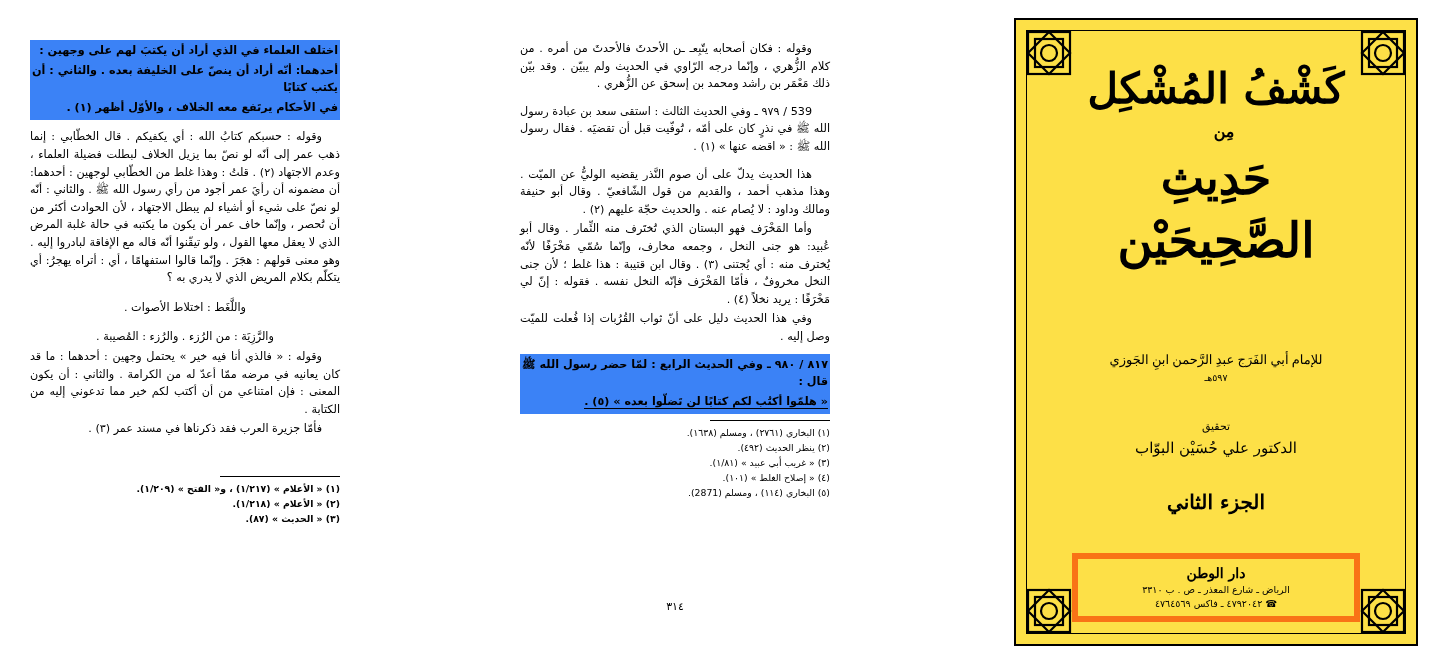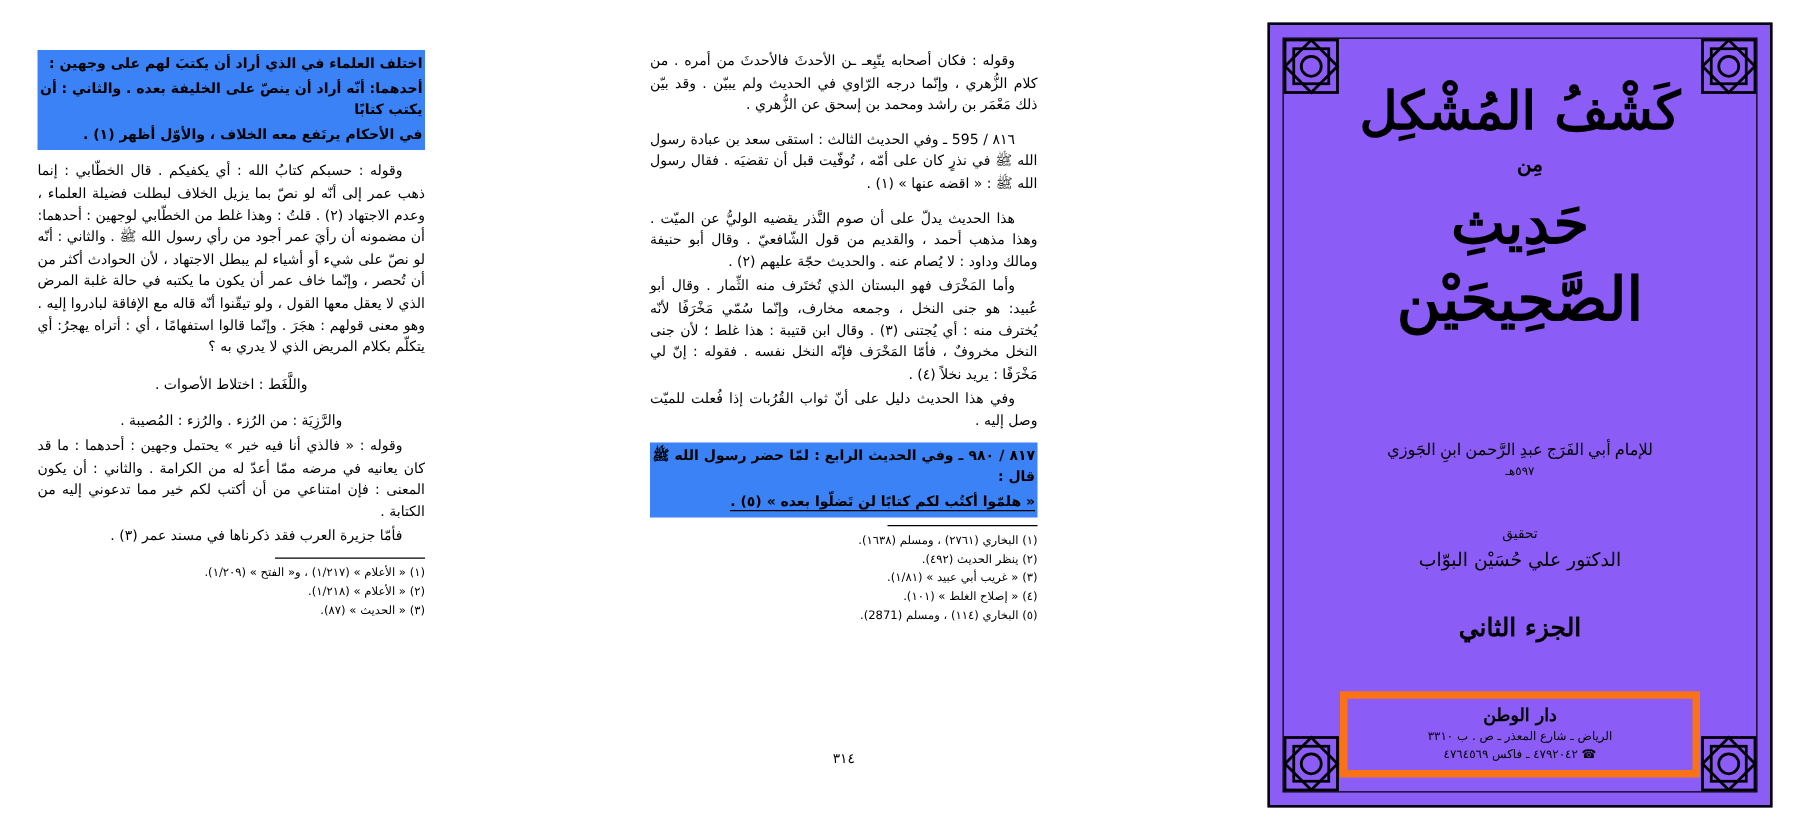--- a/index.html
+++ b/index.html
@@ -205,7 +205,7 @@
 
     <p class="para indent">وقوله : فكان أصحابه يتّبِعـ ـن الأحدثَ فالأحدثَ من أمره . من كلام الزُّهري ، وإنّما درجه الرّاوي في الحديث ولم يبيّن . وقد بيّن ذلك مَعْمَر بن راشد ومحمد بن إسحق عن الزُّهري .</p>
 
-    <p class="para indent" style="margin-top:10px;">٨١٦ / 595 ـ وفي الحديث الثالث : استقى سعد بن عبادة رسول الله ﷺ في نذرٍ كان على أمّه ، تُوفّيت قبل أن تقضيَه . فقال رسول الله ﷺ : « اقضه عنها » (١) .</p>
+    <p class="para indent" style="margin-top:10px;">539 / ٩٧٩ ـ وفي الحديث الثالث : استقى سعد بن عبادة رسول الله ﷺ في نذرٍ كان على أمّه ، تُوفّيت قبل أن تقضيَه . فقال رسول الله ﷺ : « اقضه عنها » (١) .</p>
 
     <p class="para indent" style="margin-top:10px;">هذا الحديث يدلّ على أن صوم النَّذر يقضيه الوليُّ عن الميّت . وهذا مذهب أحمد ، والقديم من قول الشّافعيّ . وقال أبو حنيفة ومالك وداود : لا يُصام عنه . والحديث حجّة عليهم (٢) .</p>
     <p class="para indent">وأما المَخْرَف فهو البستان الذي تُختَرف منه الثِّمار . وقال أبو عُبيد: هو جنى النخل ، وجمعه مخارف، وإنّما سُمّي مَخْرَفًا لأنّه يُخترف منه : أي يُجتنى (٣) . وقال ابن قتيبة : هذا غلط ؛ لأن جنى النخل مخروفٌ ، فأمّا المَخْرَف فإنّه النخل نفسه . فقوله : إنّ لي مَخْرَفًا : يريد نخلاً (٤) .</p>

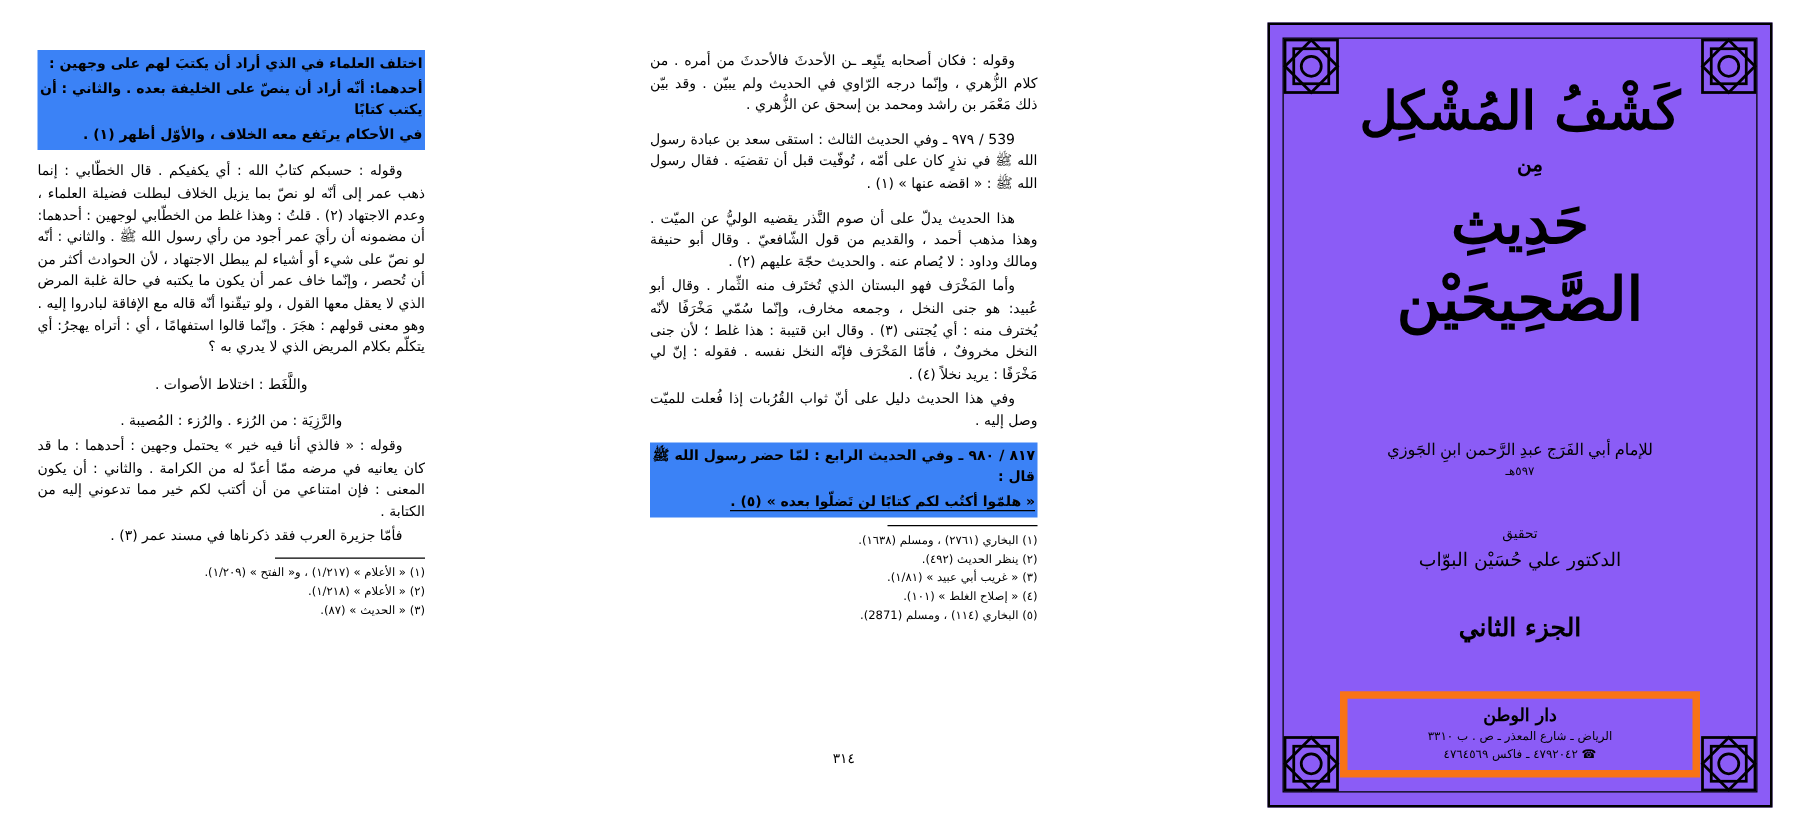--- a/index.html
+++ b/index.html
@@ -73,7 +73,7 @@
     height: 628px;
     border: 2px solid #000;
     box-sizing: border-box;
-    background: #8b5cf6;
+    background: #fde047;
     overflow: hidden;
   }
   .cover-inner {

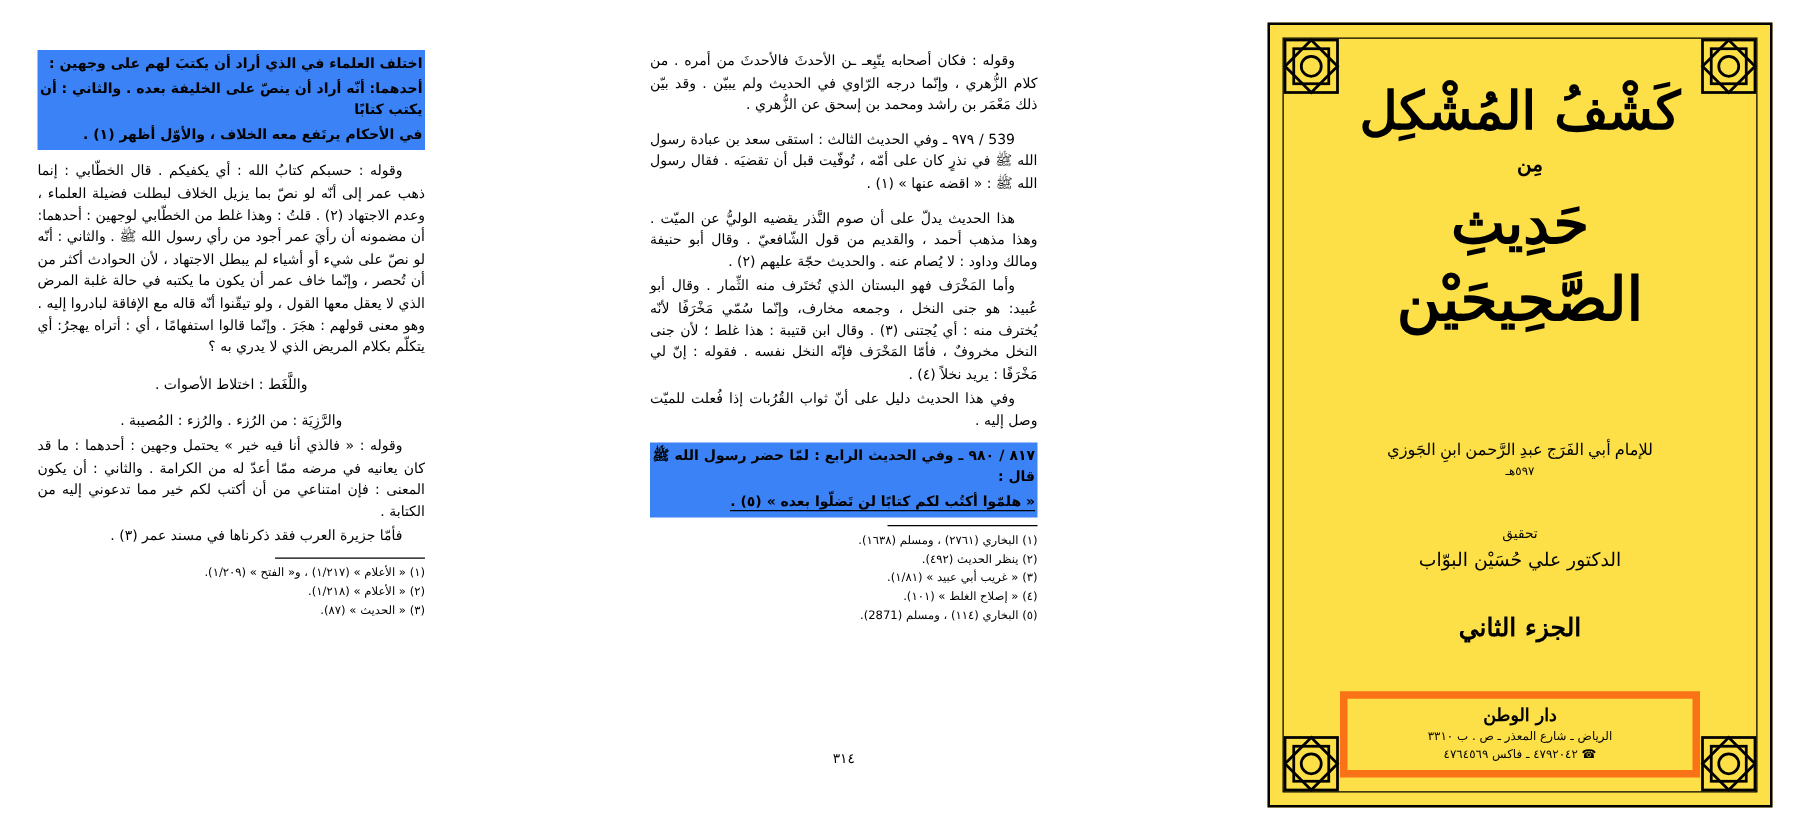--- a/index.html
+++ b/index.html
@@ -191,7 +191,7 @@
     <p class="para indent">وقوله : « فالذي أنا فيه خير » يحتمل وجهين : أحدهما : ما قد كان يعانيه في مرضه ممّا أعدّ له من الكرامة . والثاني : أن يكون المعنى : فإن امتناعي من أن أكتب لكم خير مما تدعوني إليه من الكتابة .</p>
     <p class="para indent">فأمّا جزيرة العرب فقد ذكرناها في مسند عمر (٣) .</p>
 
-    <div style="margin-top:8px;">
+    <div style="margin-top:38px;font-weight:bold;">
       <hr class="rule" style="width:120px; margin-right:0; margin-left:auto;">
       <div class="footnotes">
         <div>(١) « الأعلام » (١/٢١٧) ، و« الفتح » (١/٢٠٩).</div>

